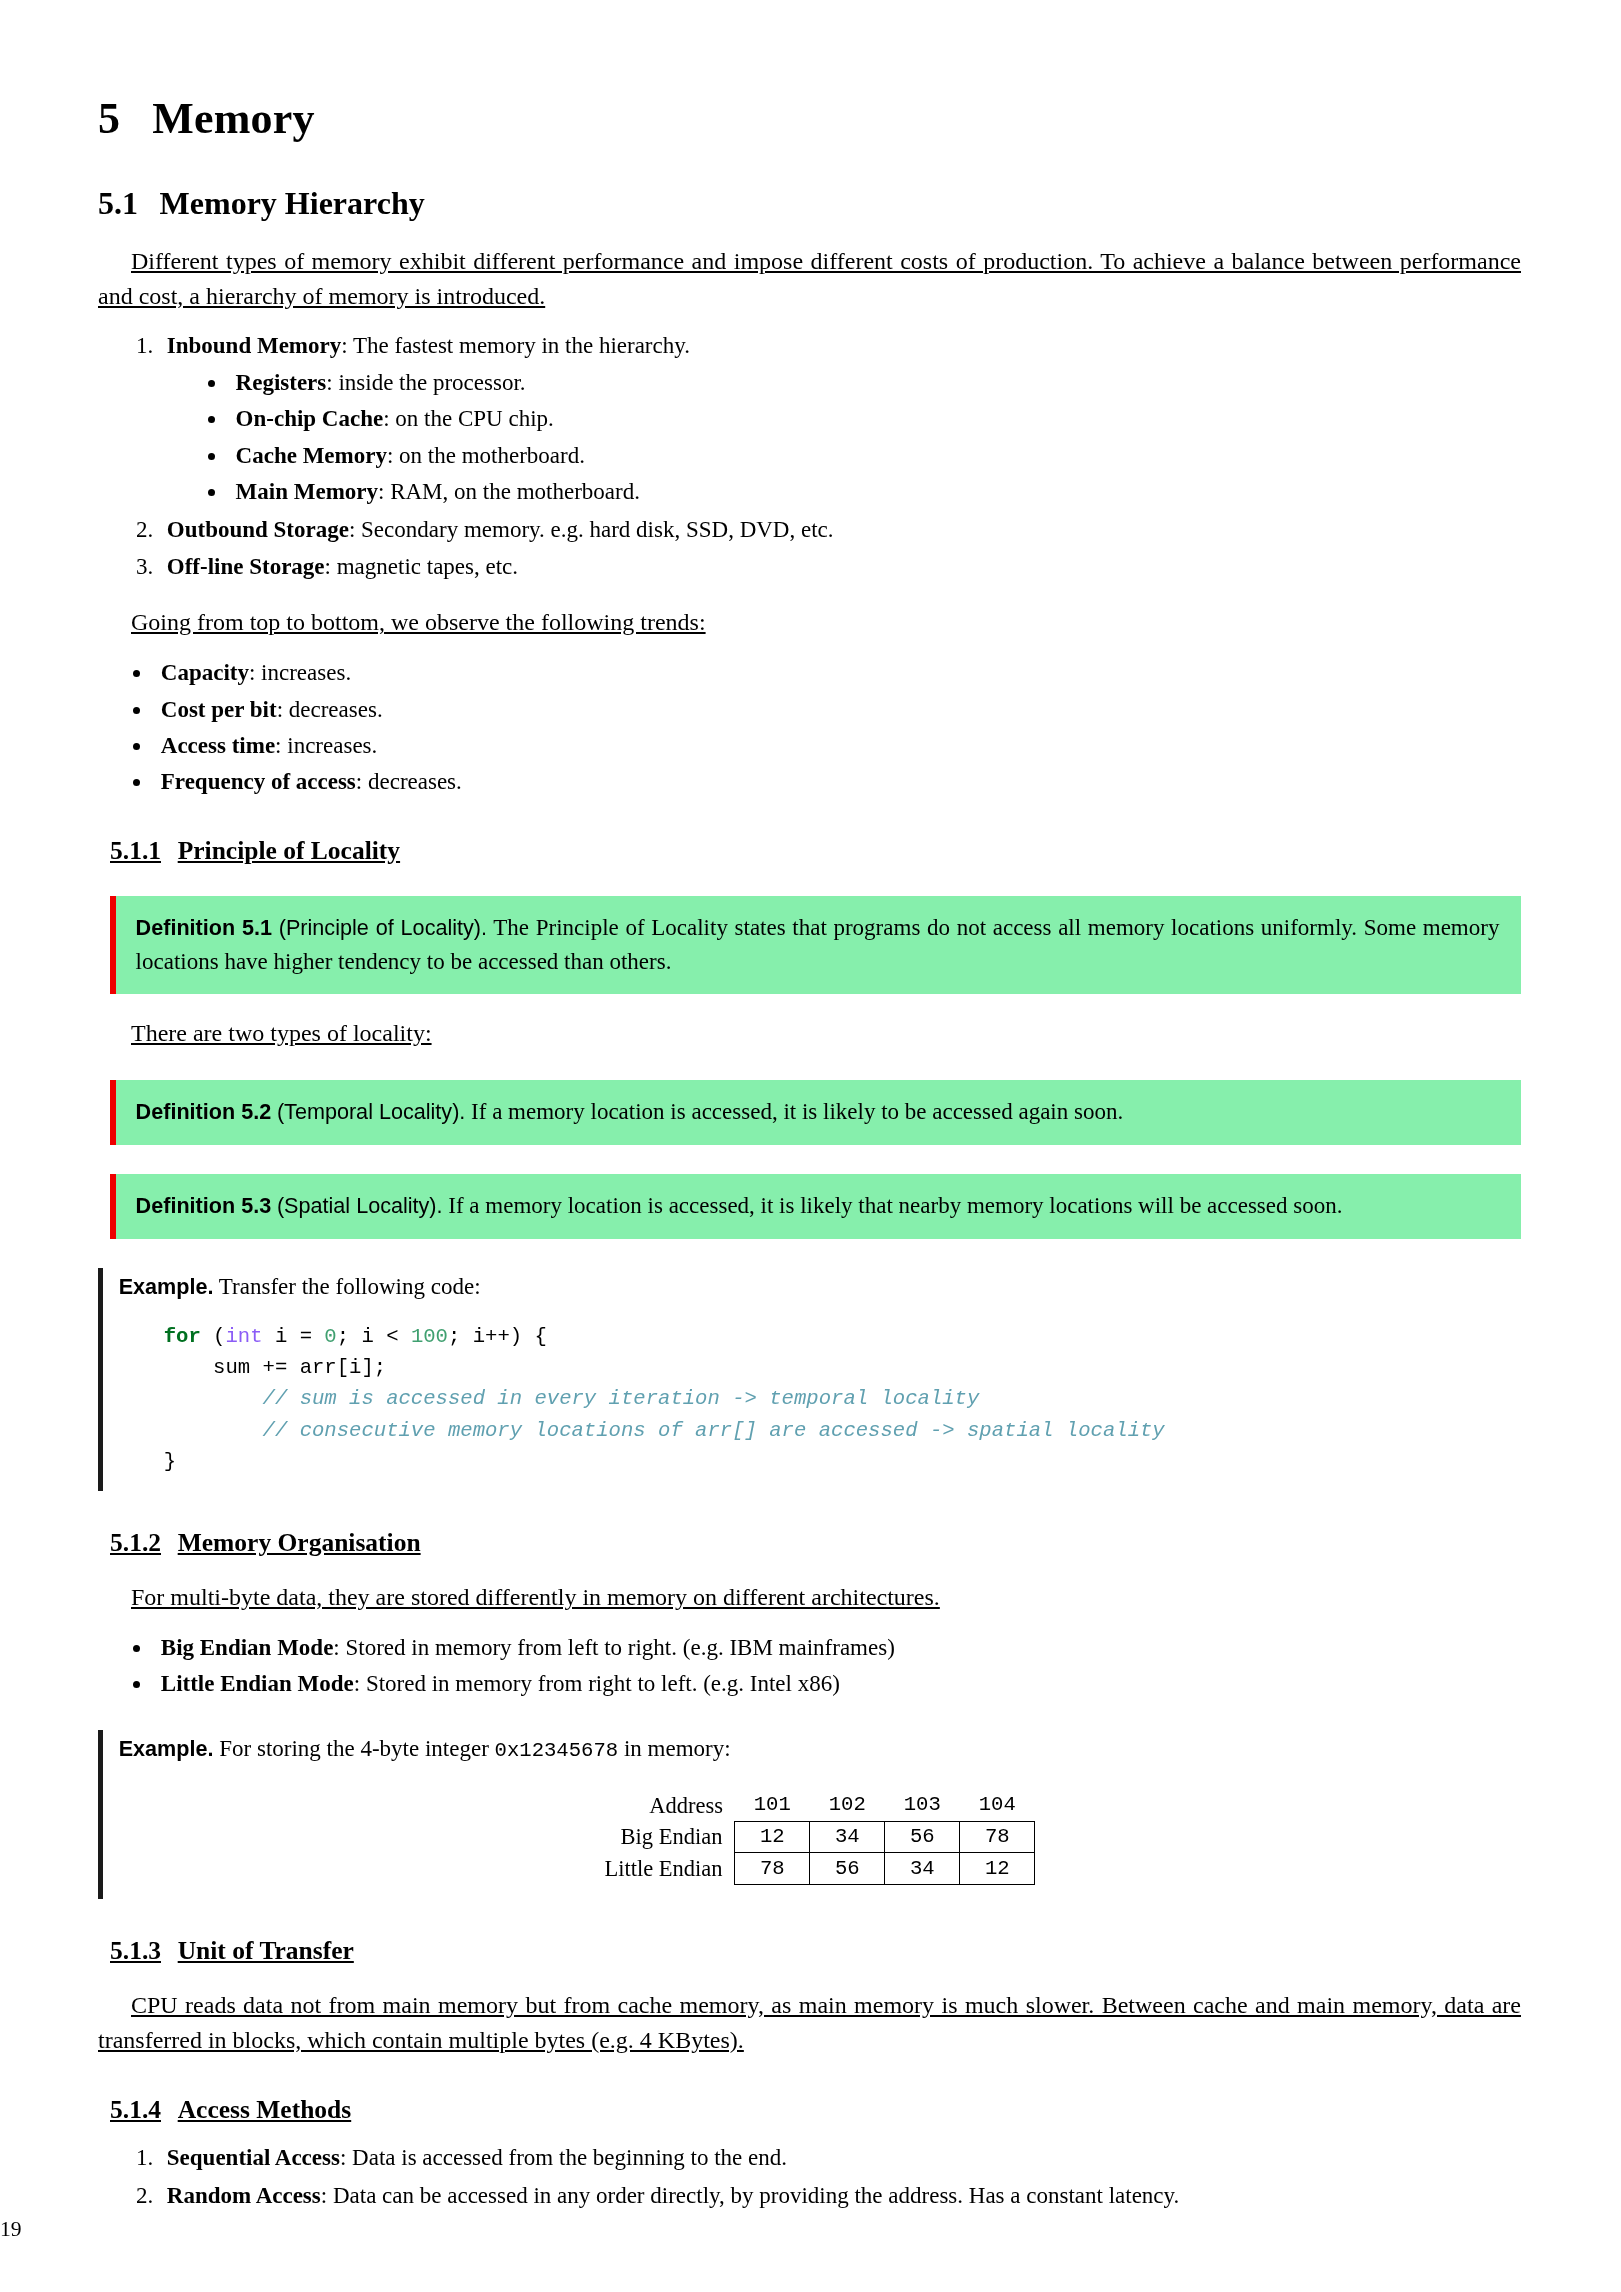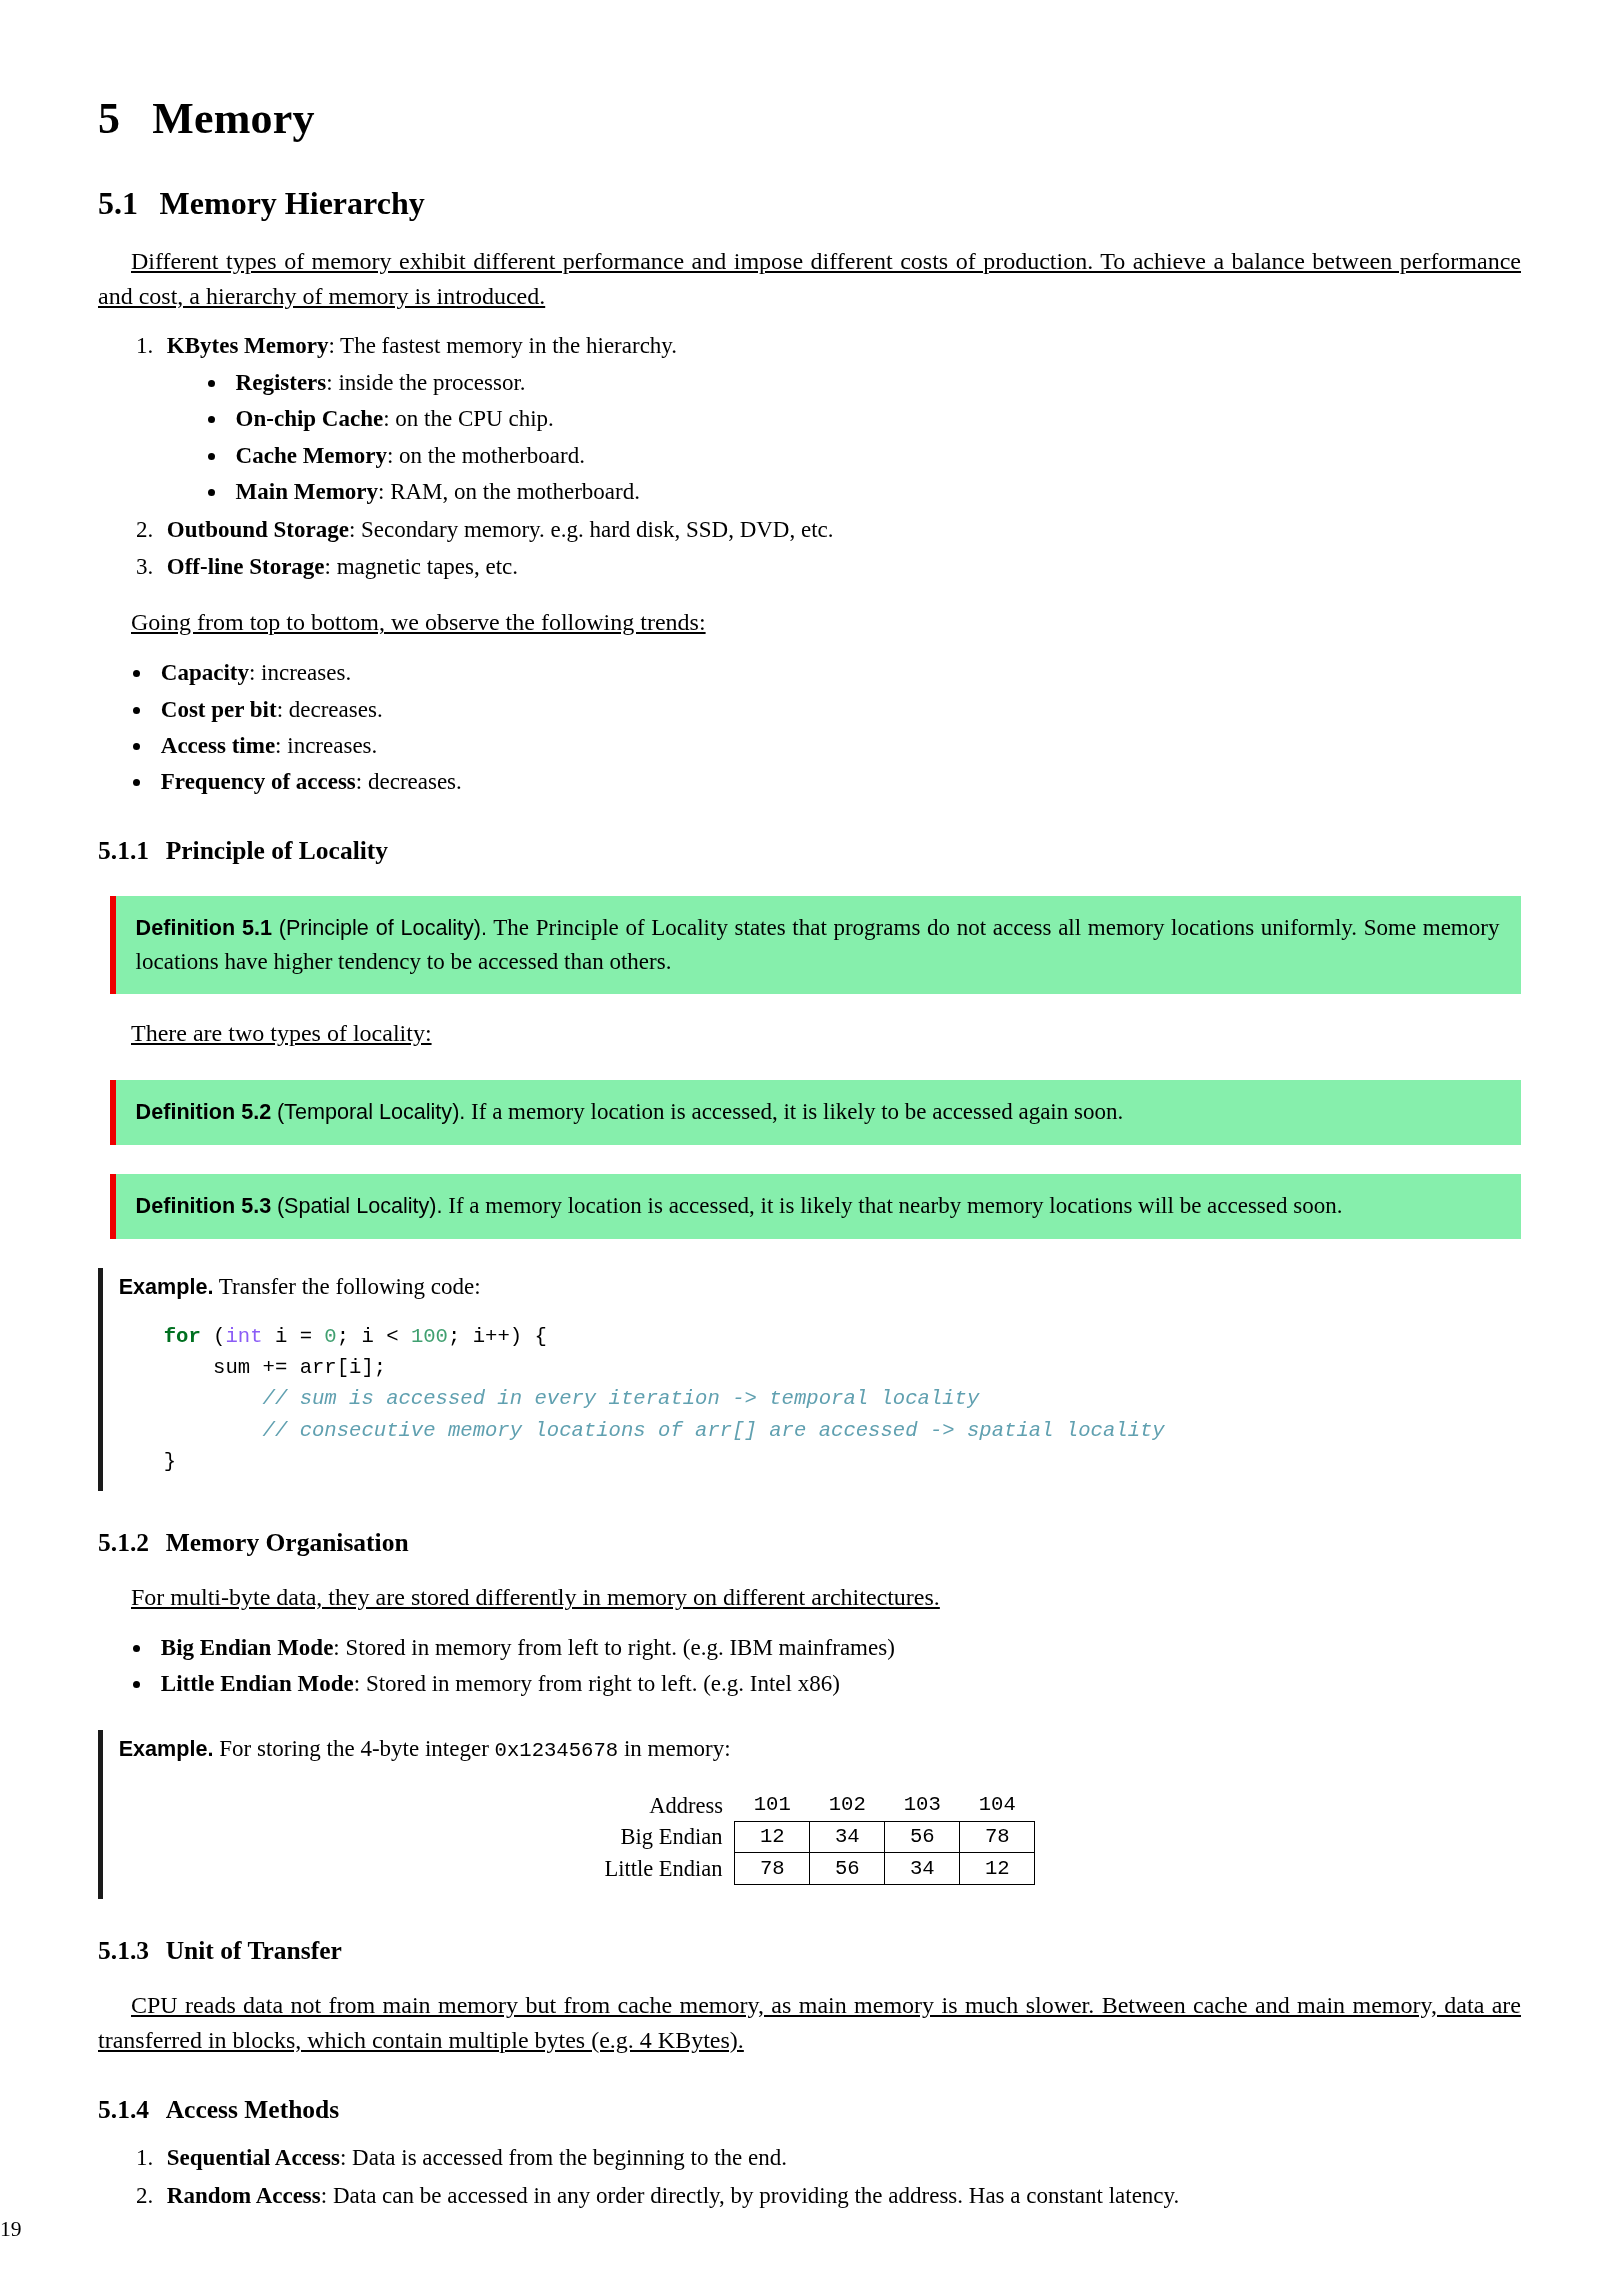--- a/index.html
+++ b/index.html
@@ -212,7 +212,7 @@
 
     <ol class="num-list">
       <li>
-        <b>KBytes Memory</b><span>: The fastest memory in the hierarchy.</span>
+        <b>Inbound Memory</b><span>: The fastest memory in the hierarchy.</span>
         <div class="nested-wrap">
           <ul class="bullets tight">
             <li>

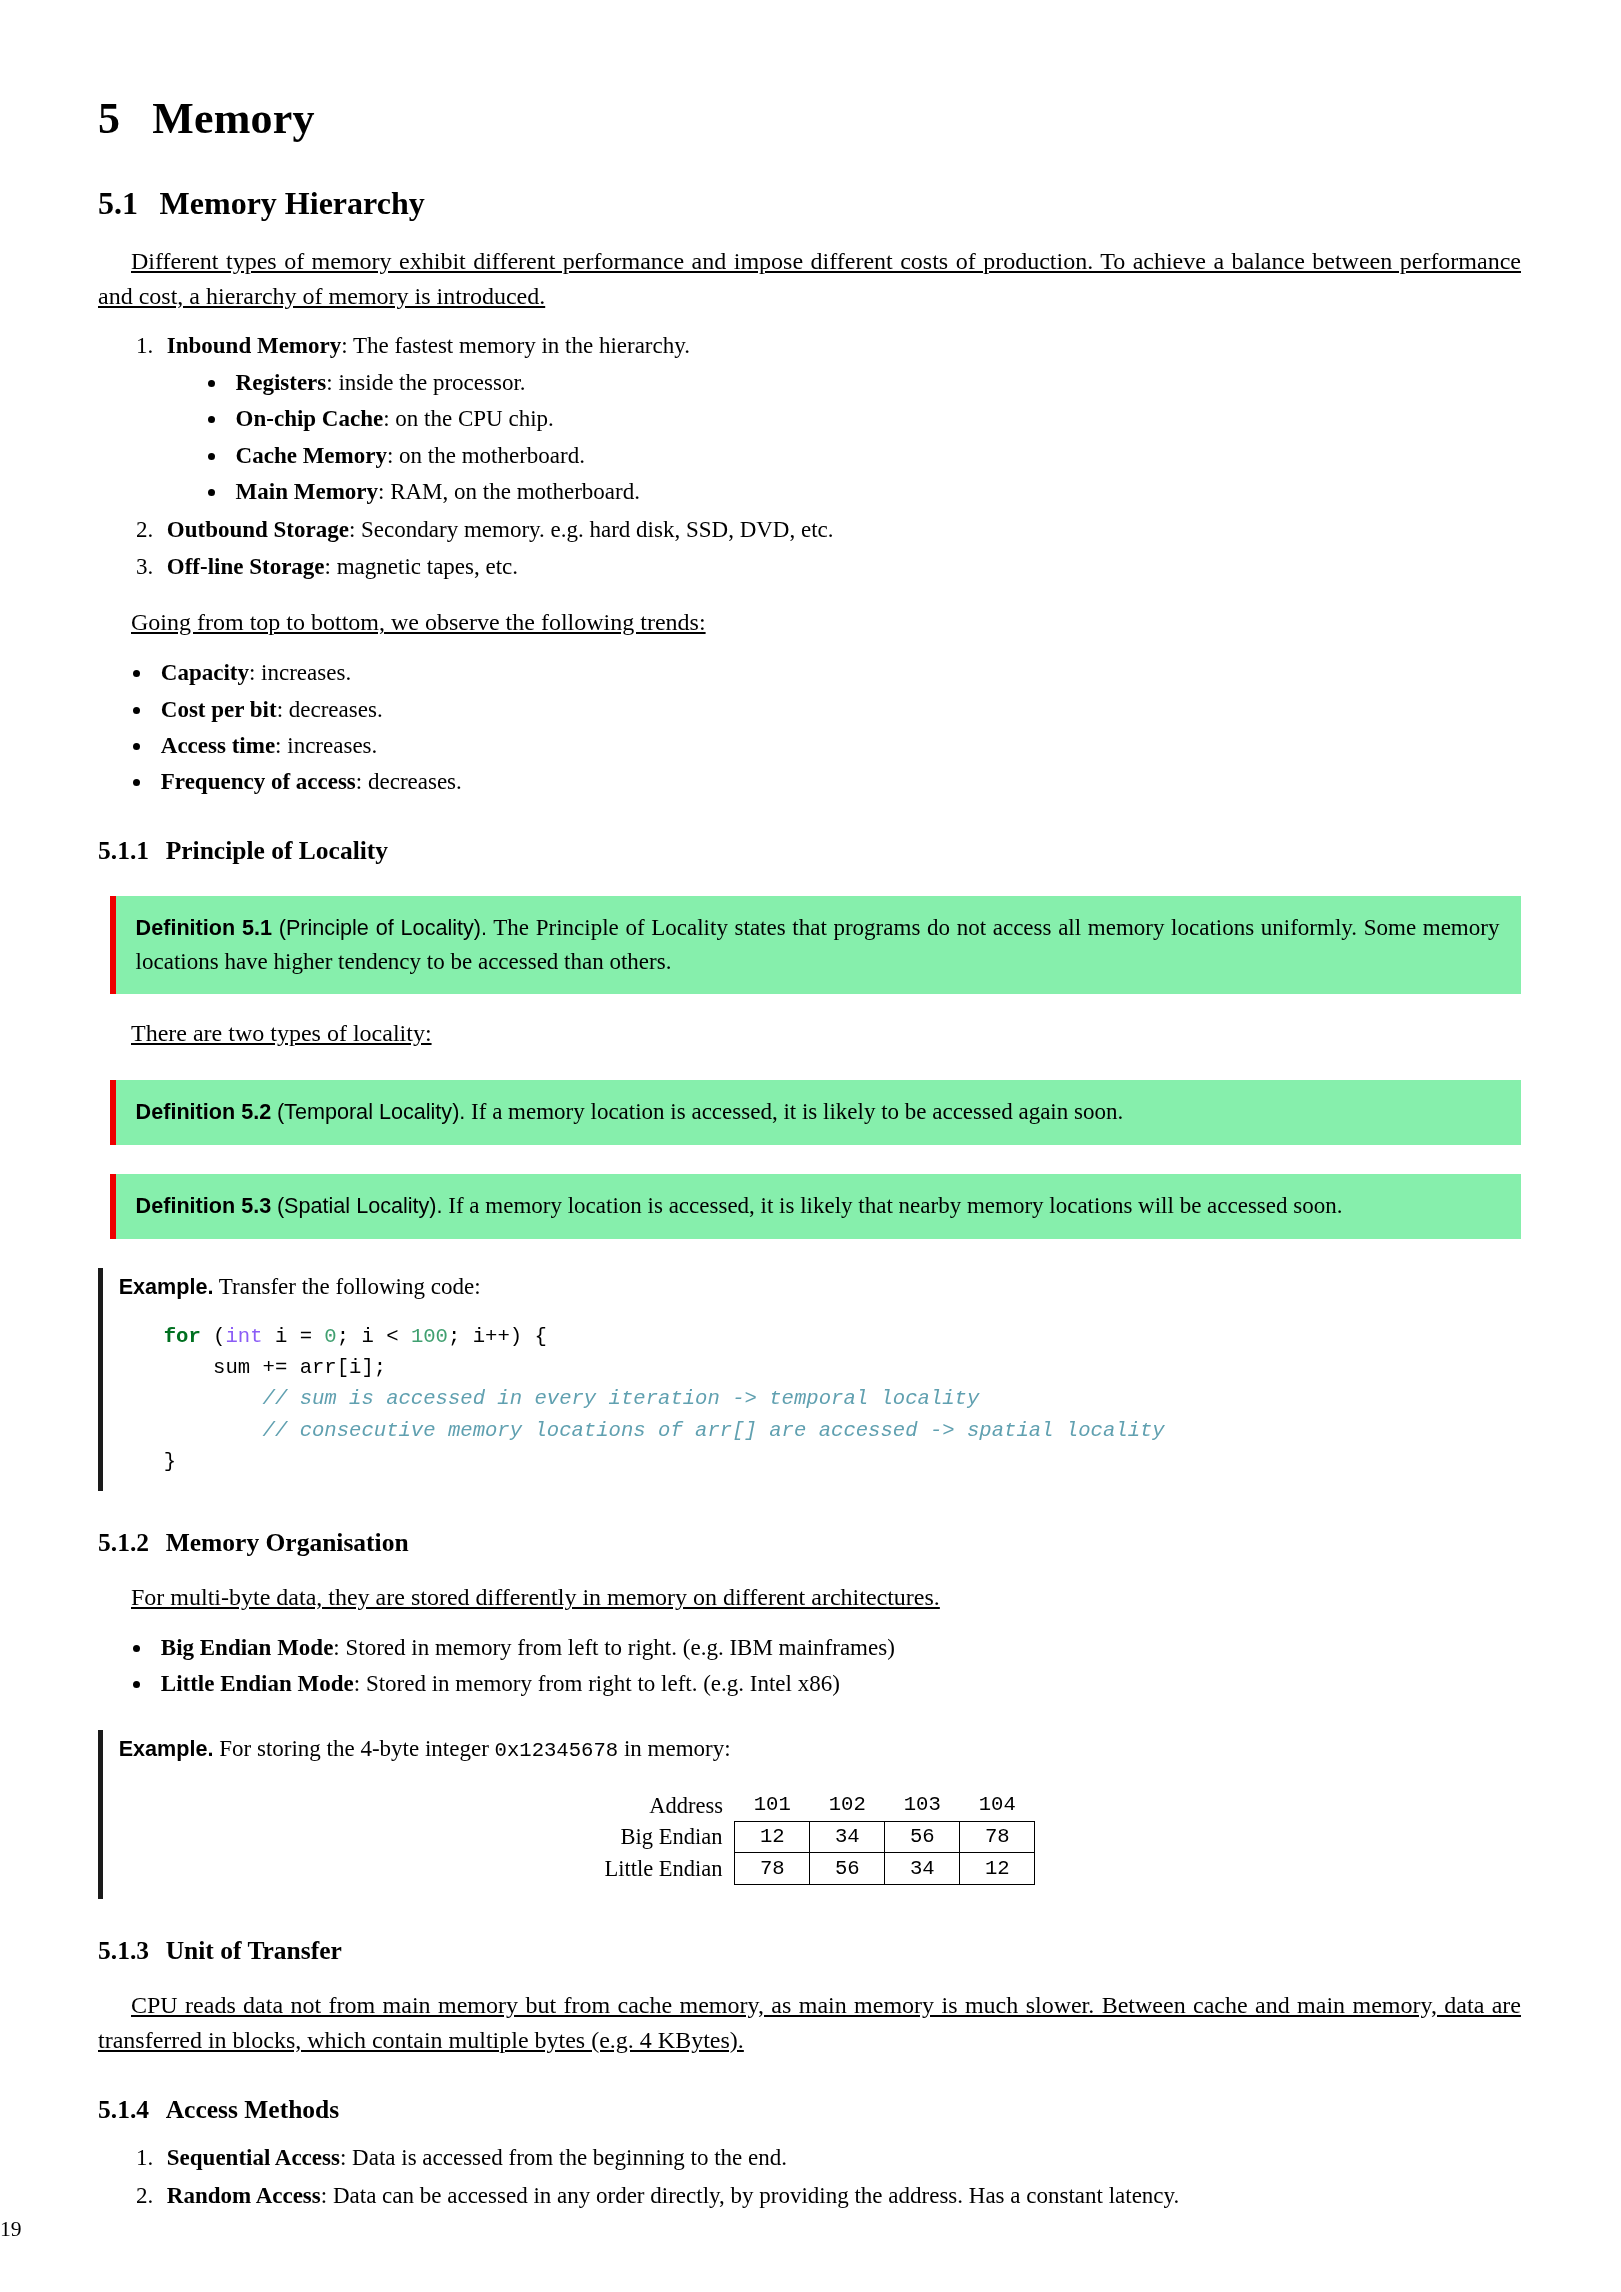--- a/index.html
+++ b/index.html
@@ -48,8 +48,9 @@
   h3.subsection {
     font-size: 25.5px;
     font-weight: bold;
-    margin: 37px 0 0 0;
+    margin: 37px 0 0 12px;
     line-height: 1.2;
+    text-decoration: underline;
   }
   h3.subsection .num { margin-right: 16.7px; }
 

